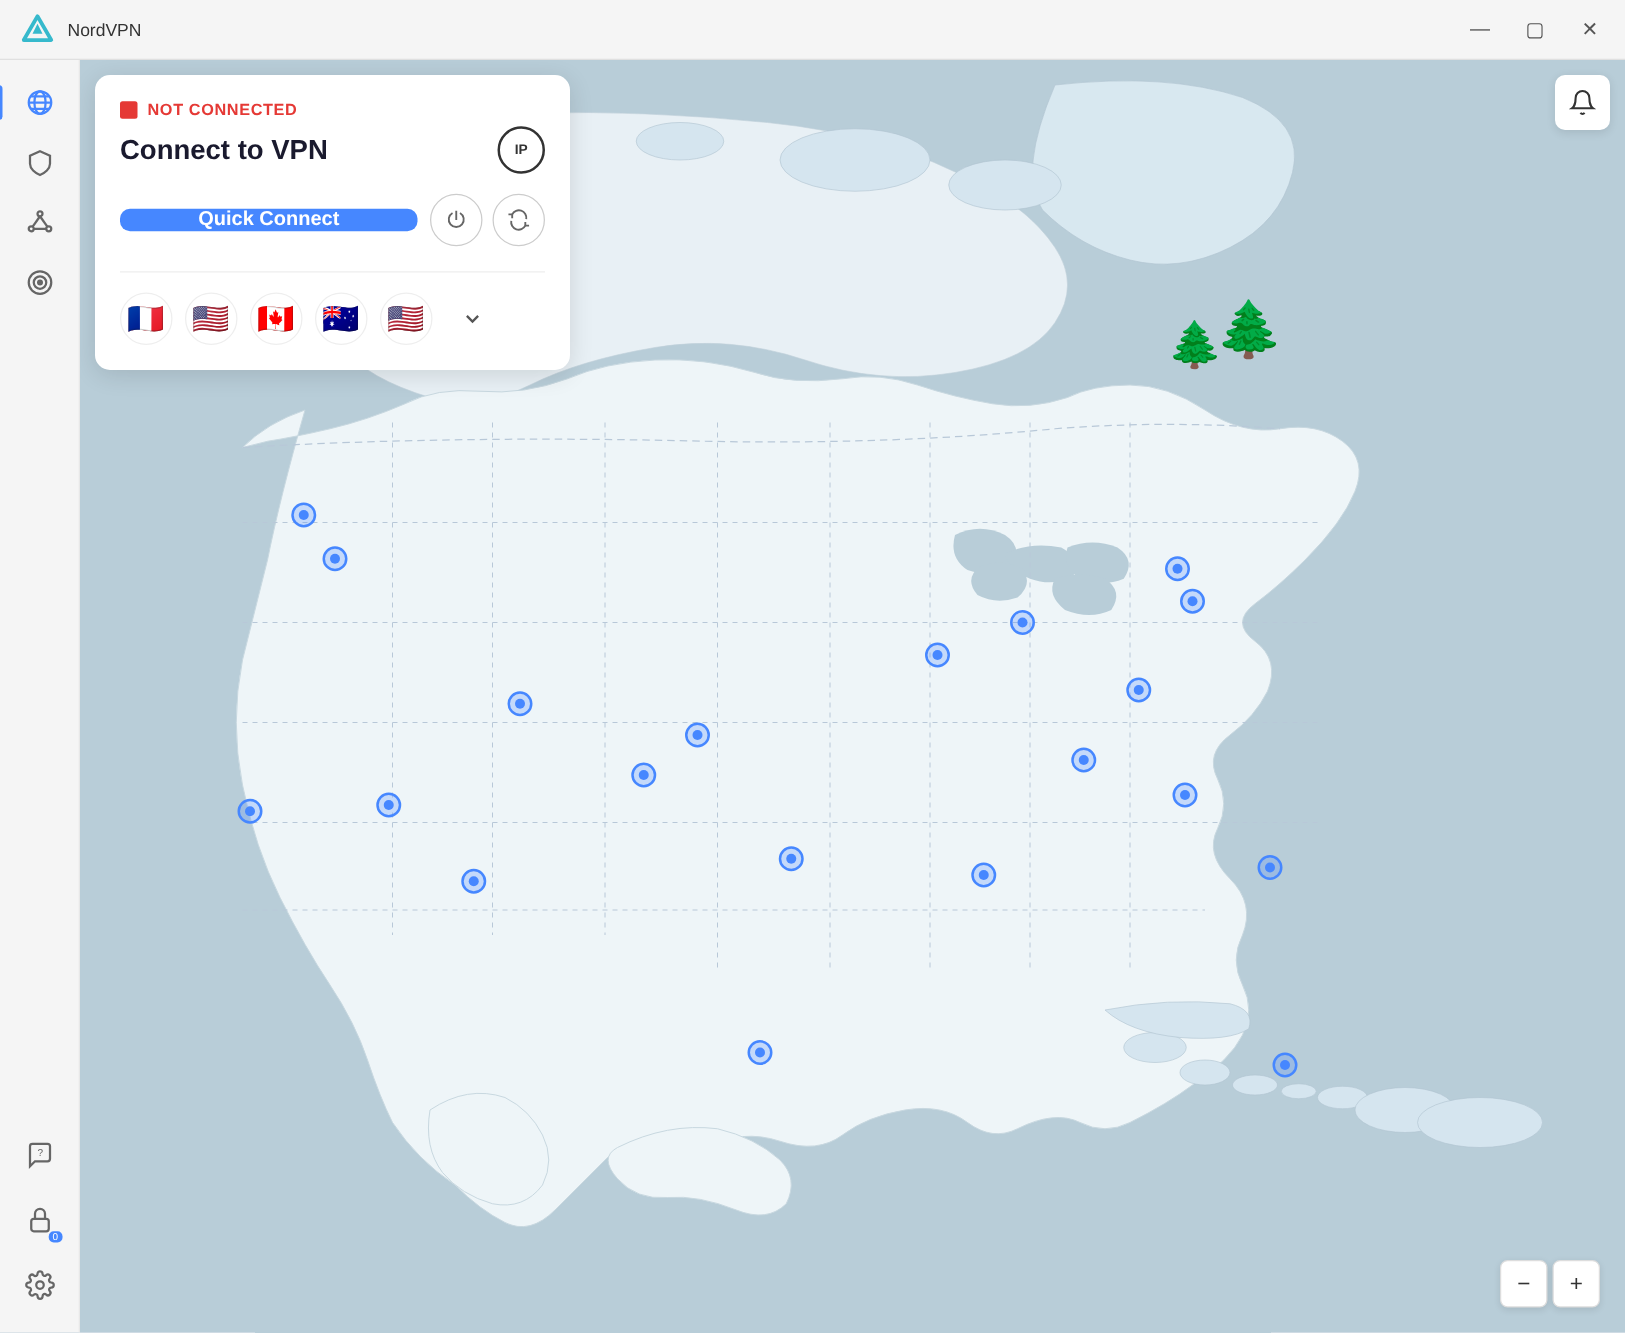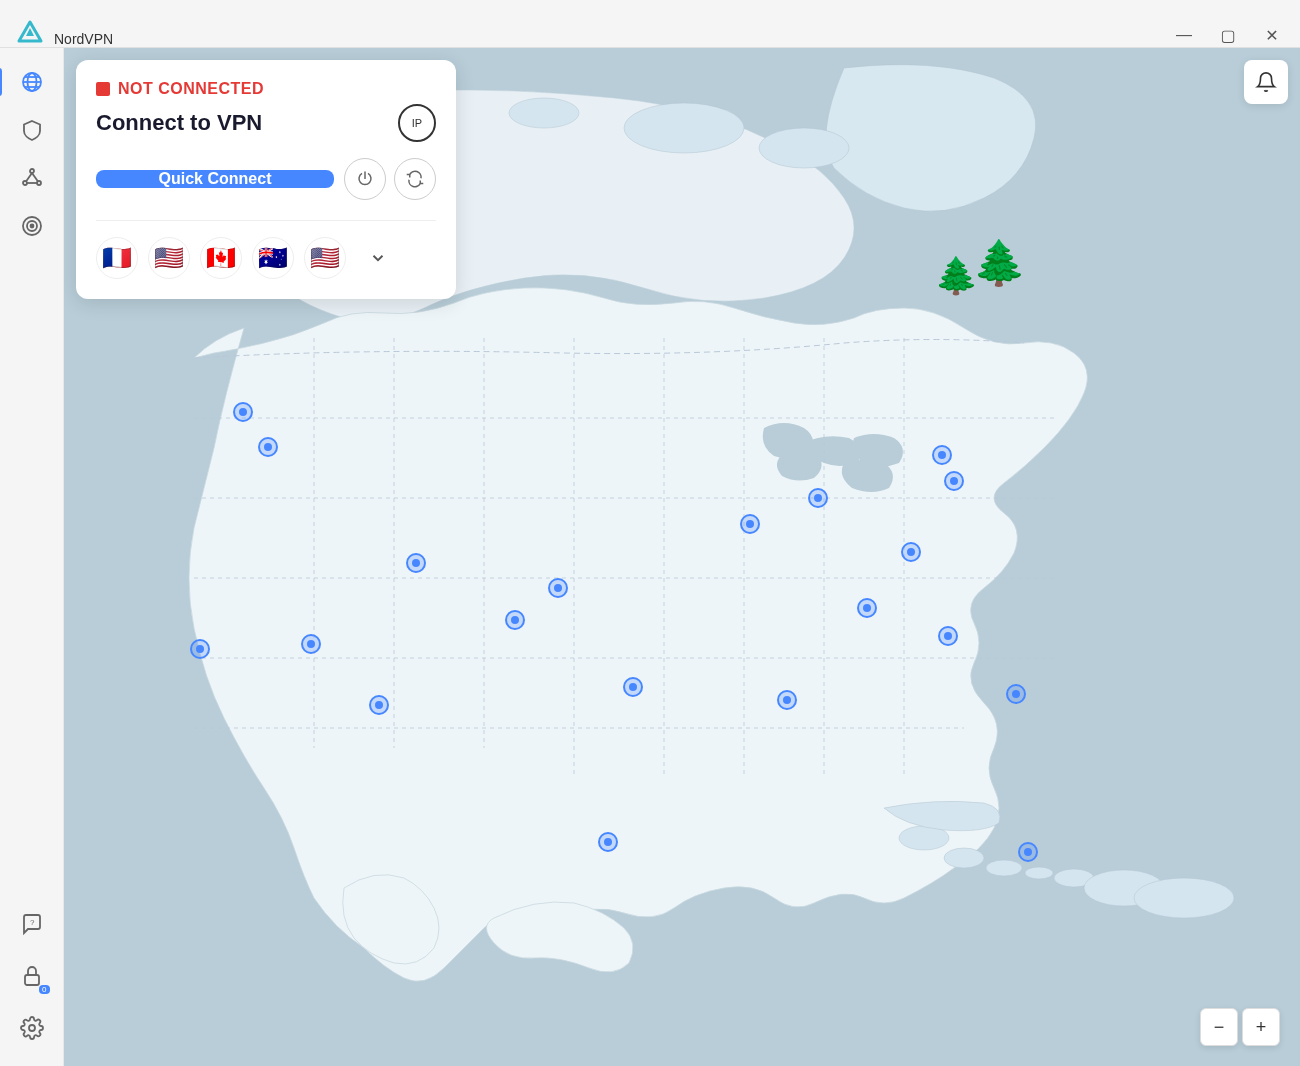--- a/index.html
+++ b/index.html
@@ -17,7 +17,7 @@
       height: 48px;
       background: #f5f5f5;
       display: flex;
-      align-items: flex-end;
+      align-items: center;
       padding: 0 16px;
       border-bottom: 1px solid #e0e0e0;
       position: relative;

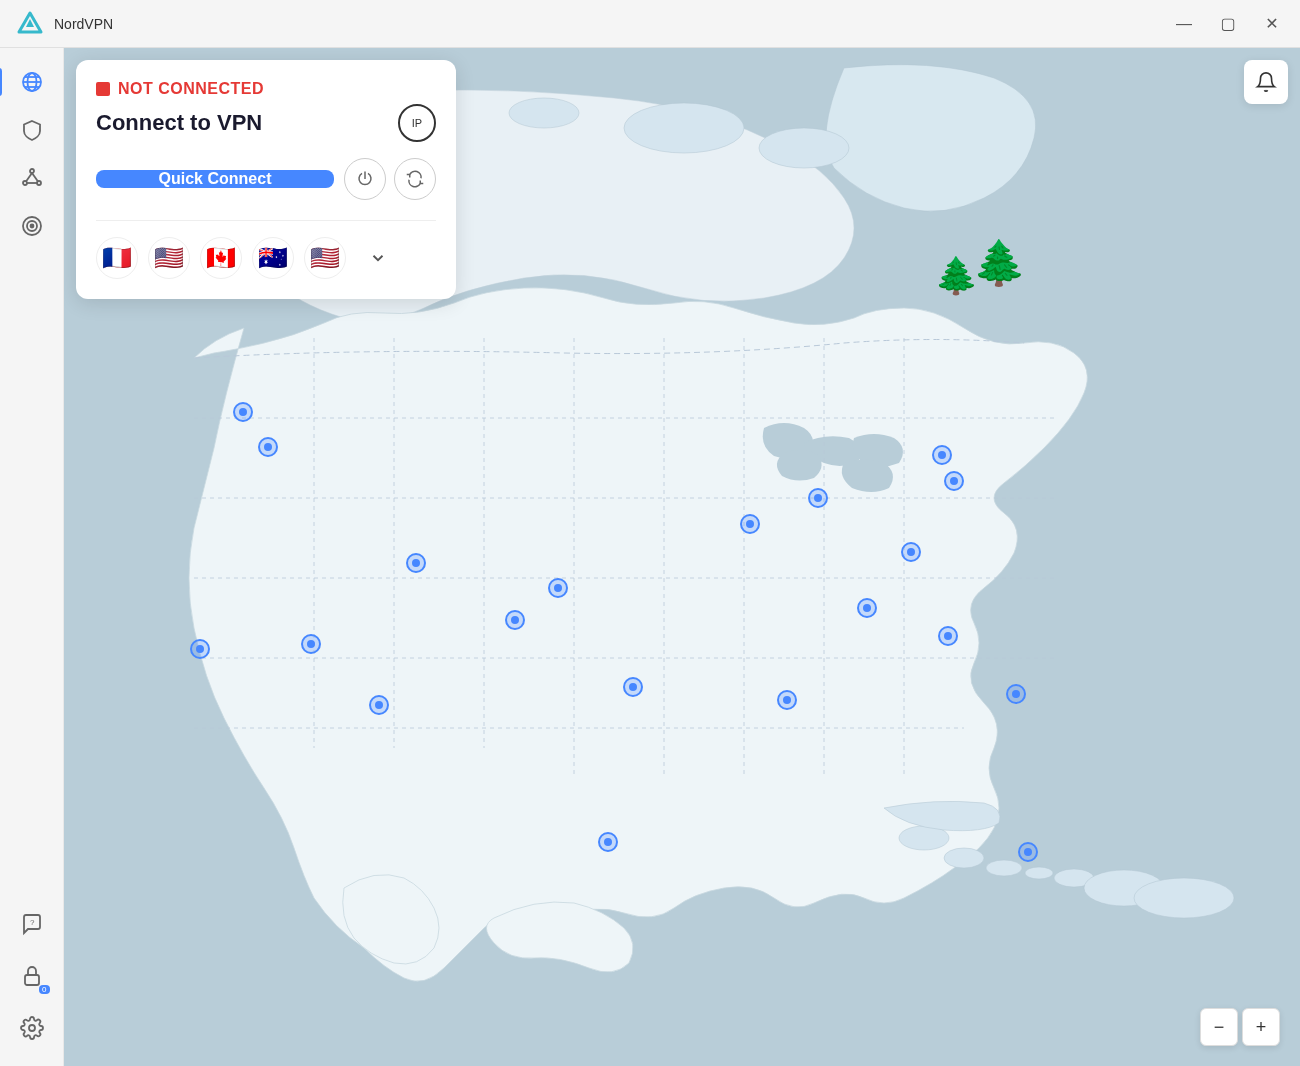--- a/index.html
+++ b/index.html
@@ -147,7 +147,7 @@
       margin-right: 8px;
     }
     .status-text {
-      font-size: 16px;
+      font-size: 13px;
       font-weight: 700;
       color: #e53935;
       letter-spacing: 0.5px;

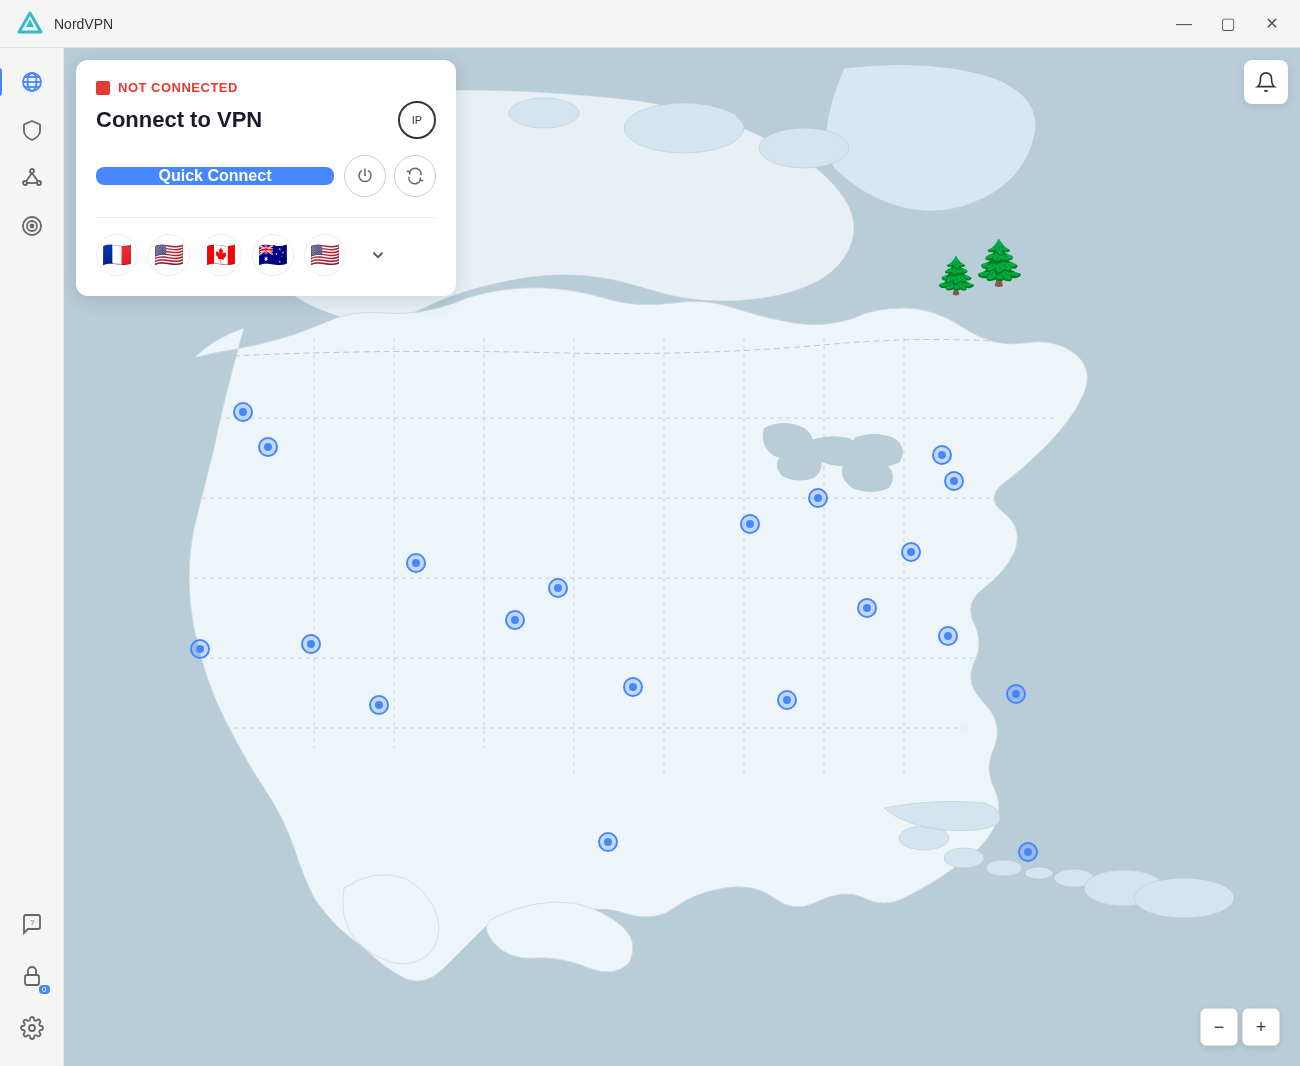--- a/index.html
+++ b/index.html
@@ -175,7 +175,7 @@
       align-items: center;
       justify-content: center;
       font-size: 11px;
-      font-weight: 400;
+      font-weight: 700;
       color: #333;
       cursor: pointer;
     }

